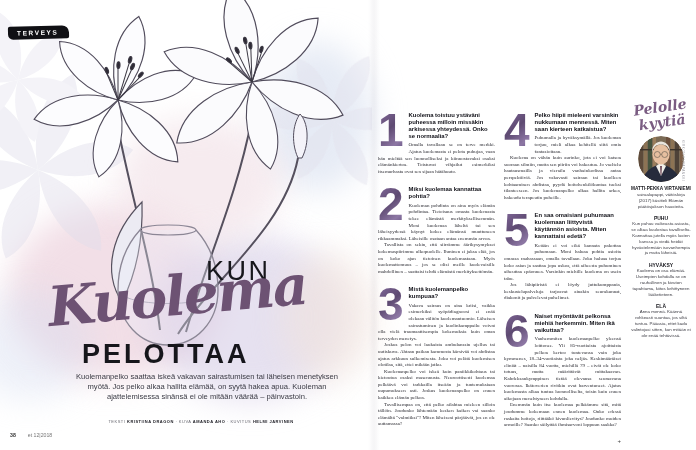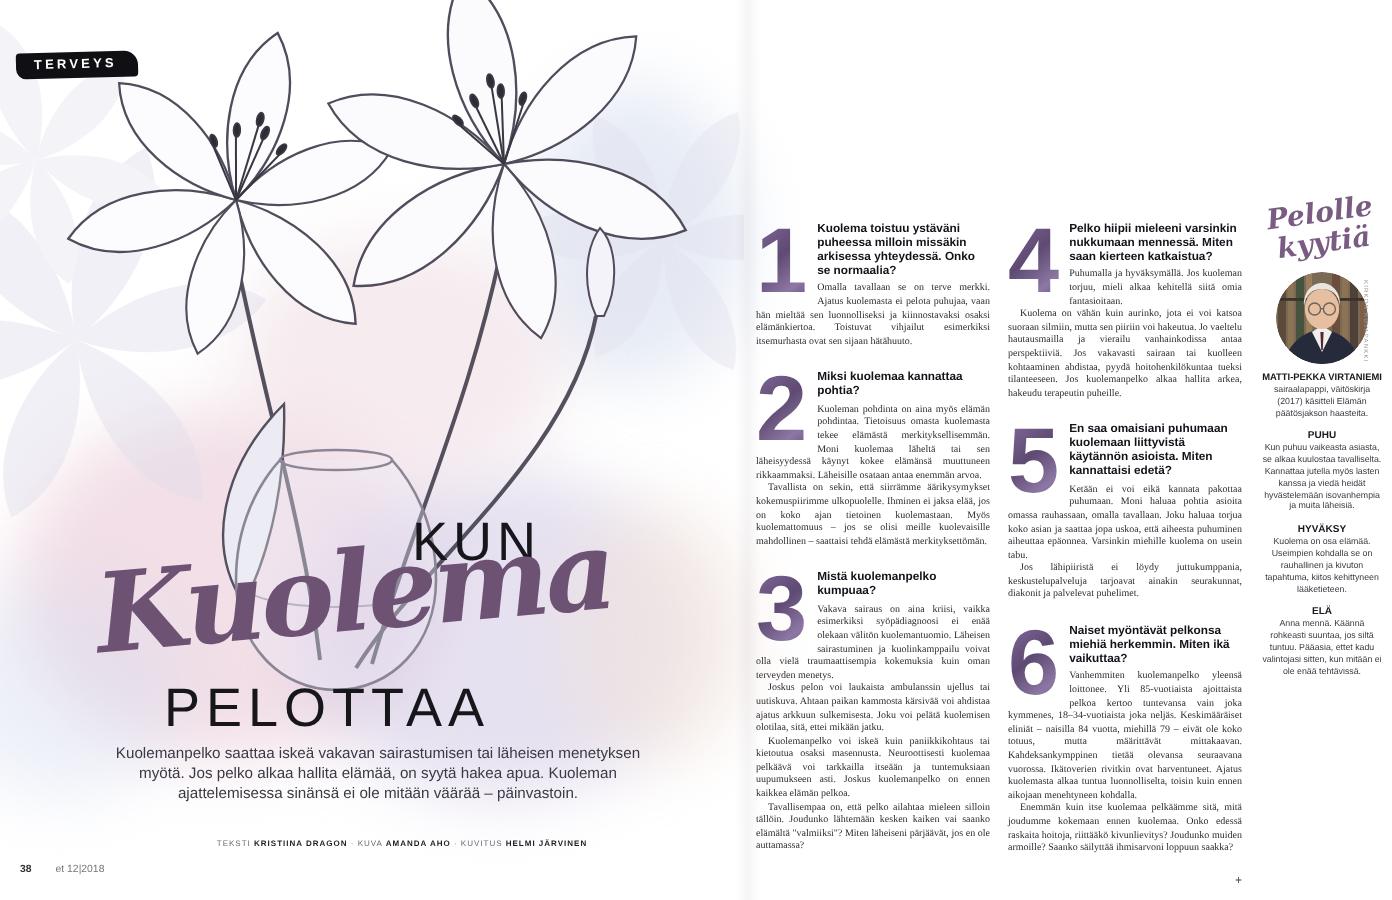--- a/index.html
+++ b/index.html
@@ -34,7 +34,7 @@
     font-family:"DejaVu Serif", serif; font-style:italic; font-weight:bold;
     font-size:55px; line-height:1; color:#6d5273; transform:rotate(-5deg);
     letter-spacing:-2px; }
-  .title-pelottaa { position:absolute; left:82px; top:339px; font-size:27px; font-weight:normal;
+  .title-pelottaa { position:absolute; left:82px; top:339px; font-size:27px; font-weight:bold;
     letter-spacing:3px; color:#16161b; }
   .intro { position:absolute; left:48px; top:372px; width:282px; text-align:center;
     font-size:7.6px; line-height:1.32; color:#3a3a44; }

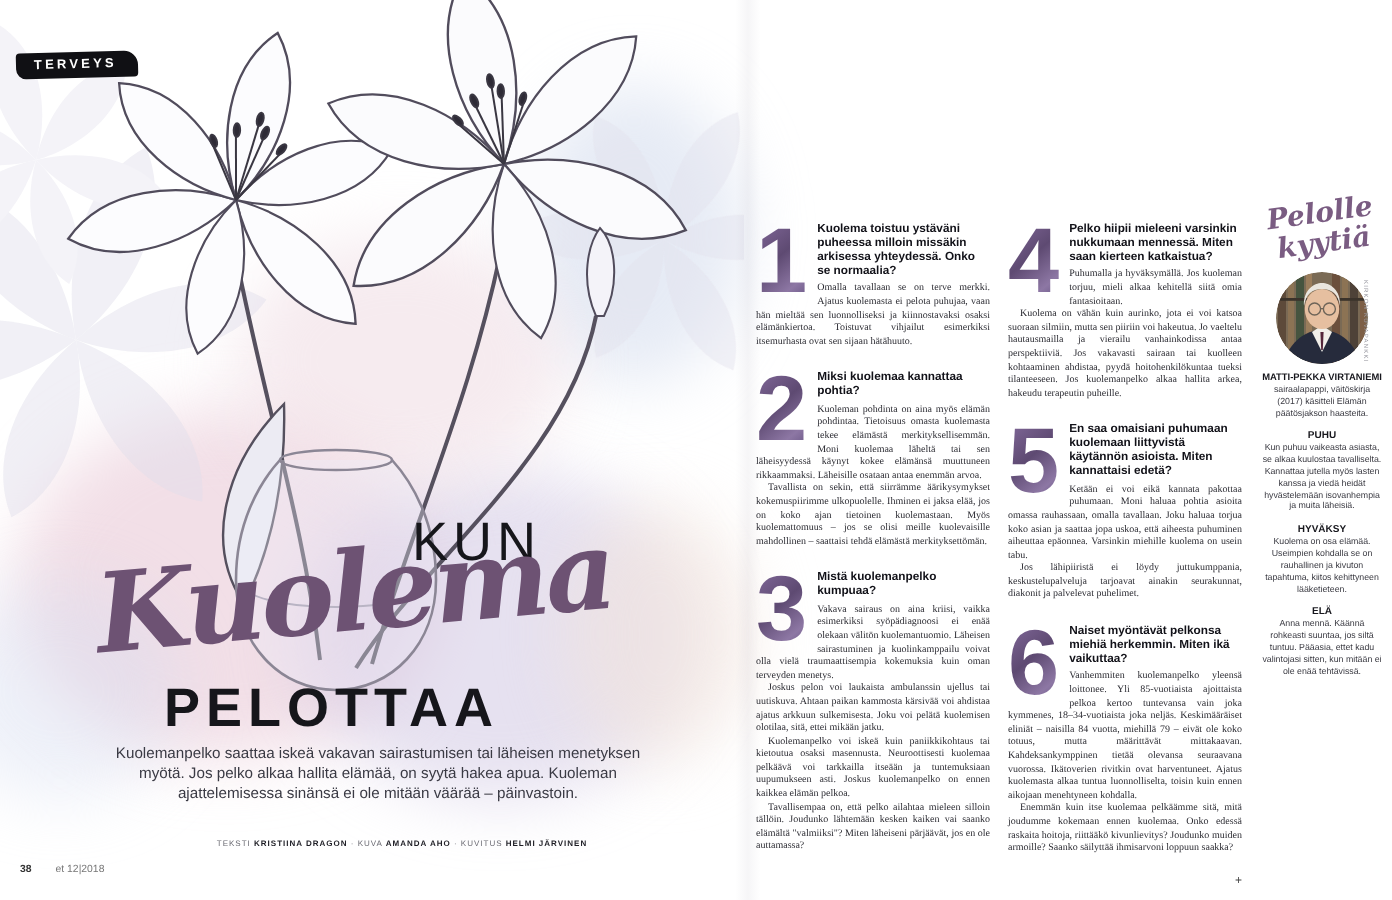--- a/index.html
+++ b/index.html
@@ -36,7 +36,7 @@
     letter-spacing:-2px; }
   .title-pelottaa { position:absolute; left:82px; top:339px; font-size:27px; font-weight:bold;
     letter-spacing:3px; color:#16161b; }
-  .intro { position:absolute; left:48px; top:372px; width:282px; text-align:center;
+  .intro { position:absolute; left:66px; top:372px; width:282px; text-align:center;
     font-size:7.6px; line-height:1.32; color:#3a3a44; }
   .byline { position:absolute; left:60px; top:419px; width:282px; text-align:center;
     font-size:4px; letter-spacing:0.5px; color:#6a6a72; white-space:nowrap; }

